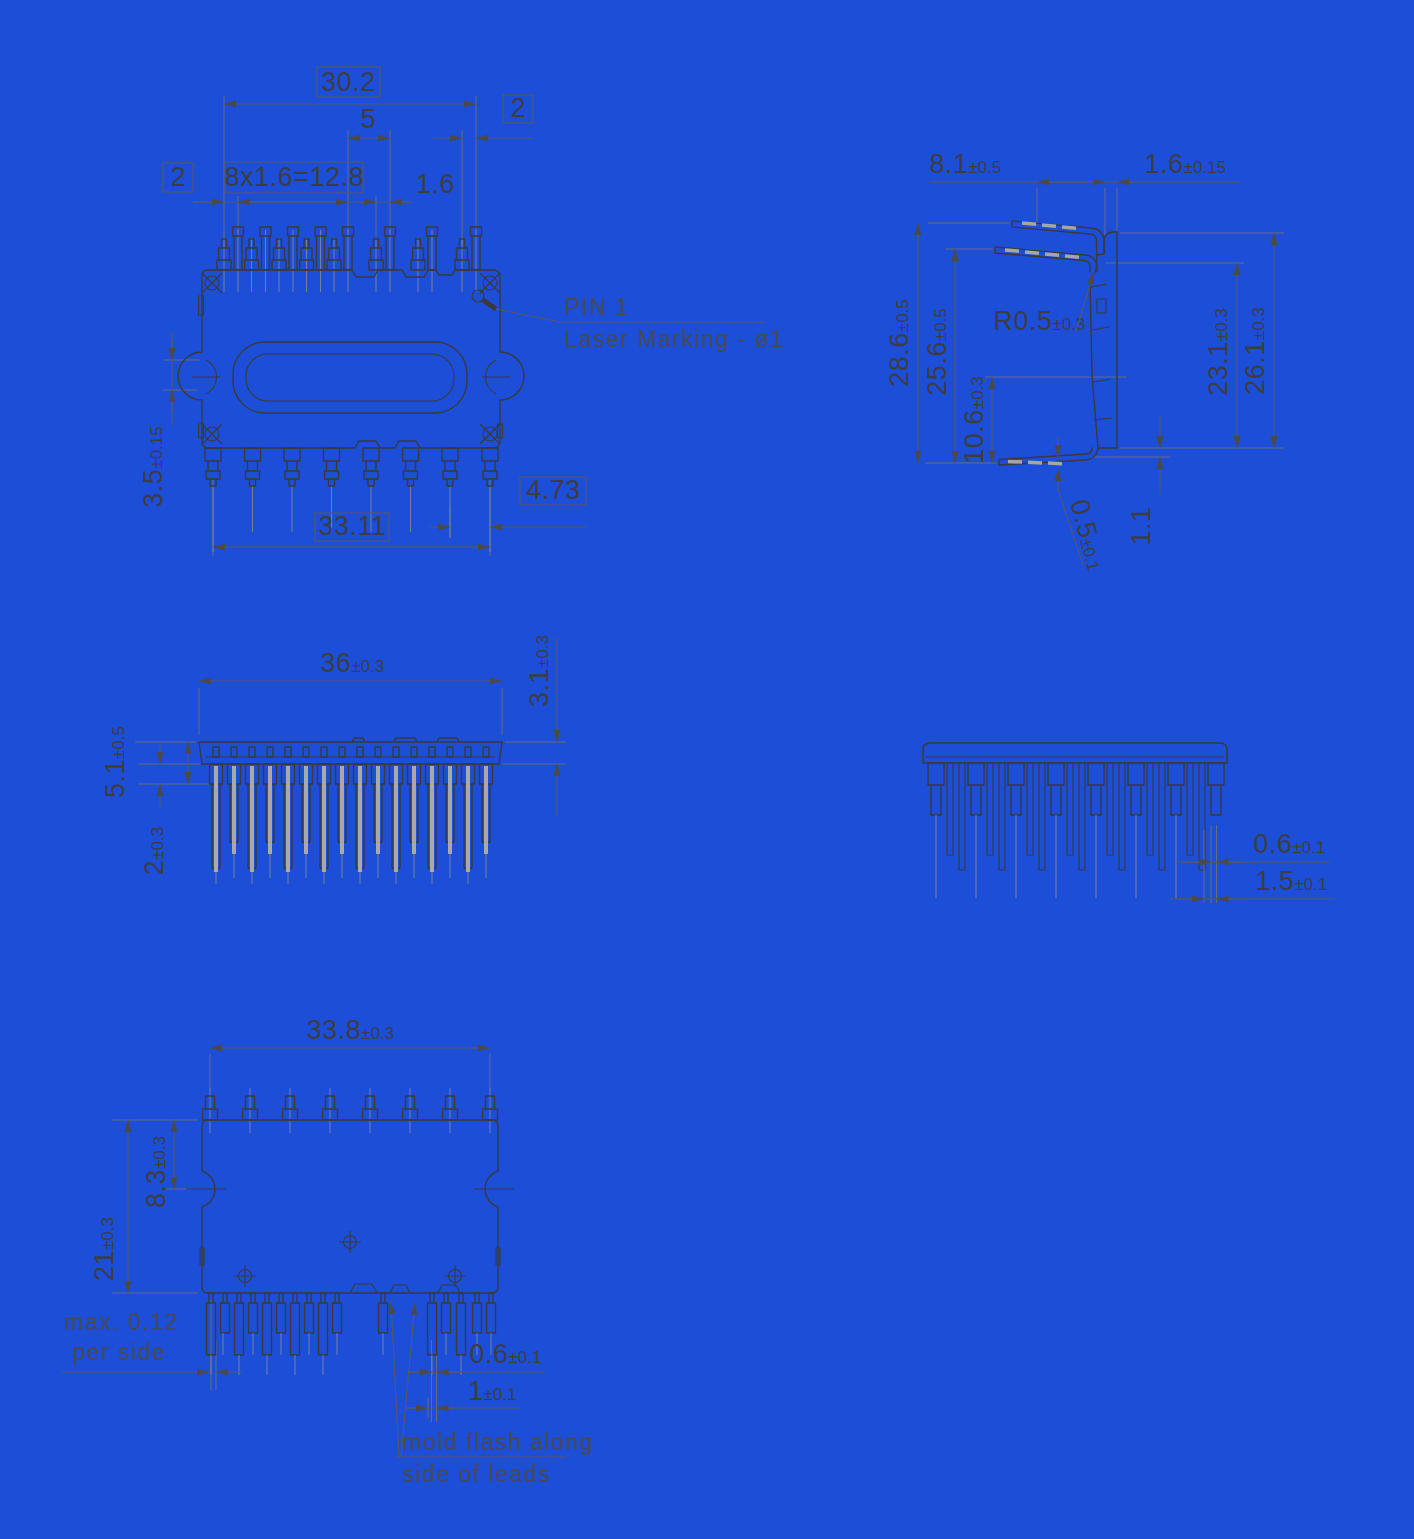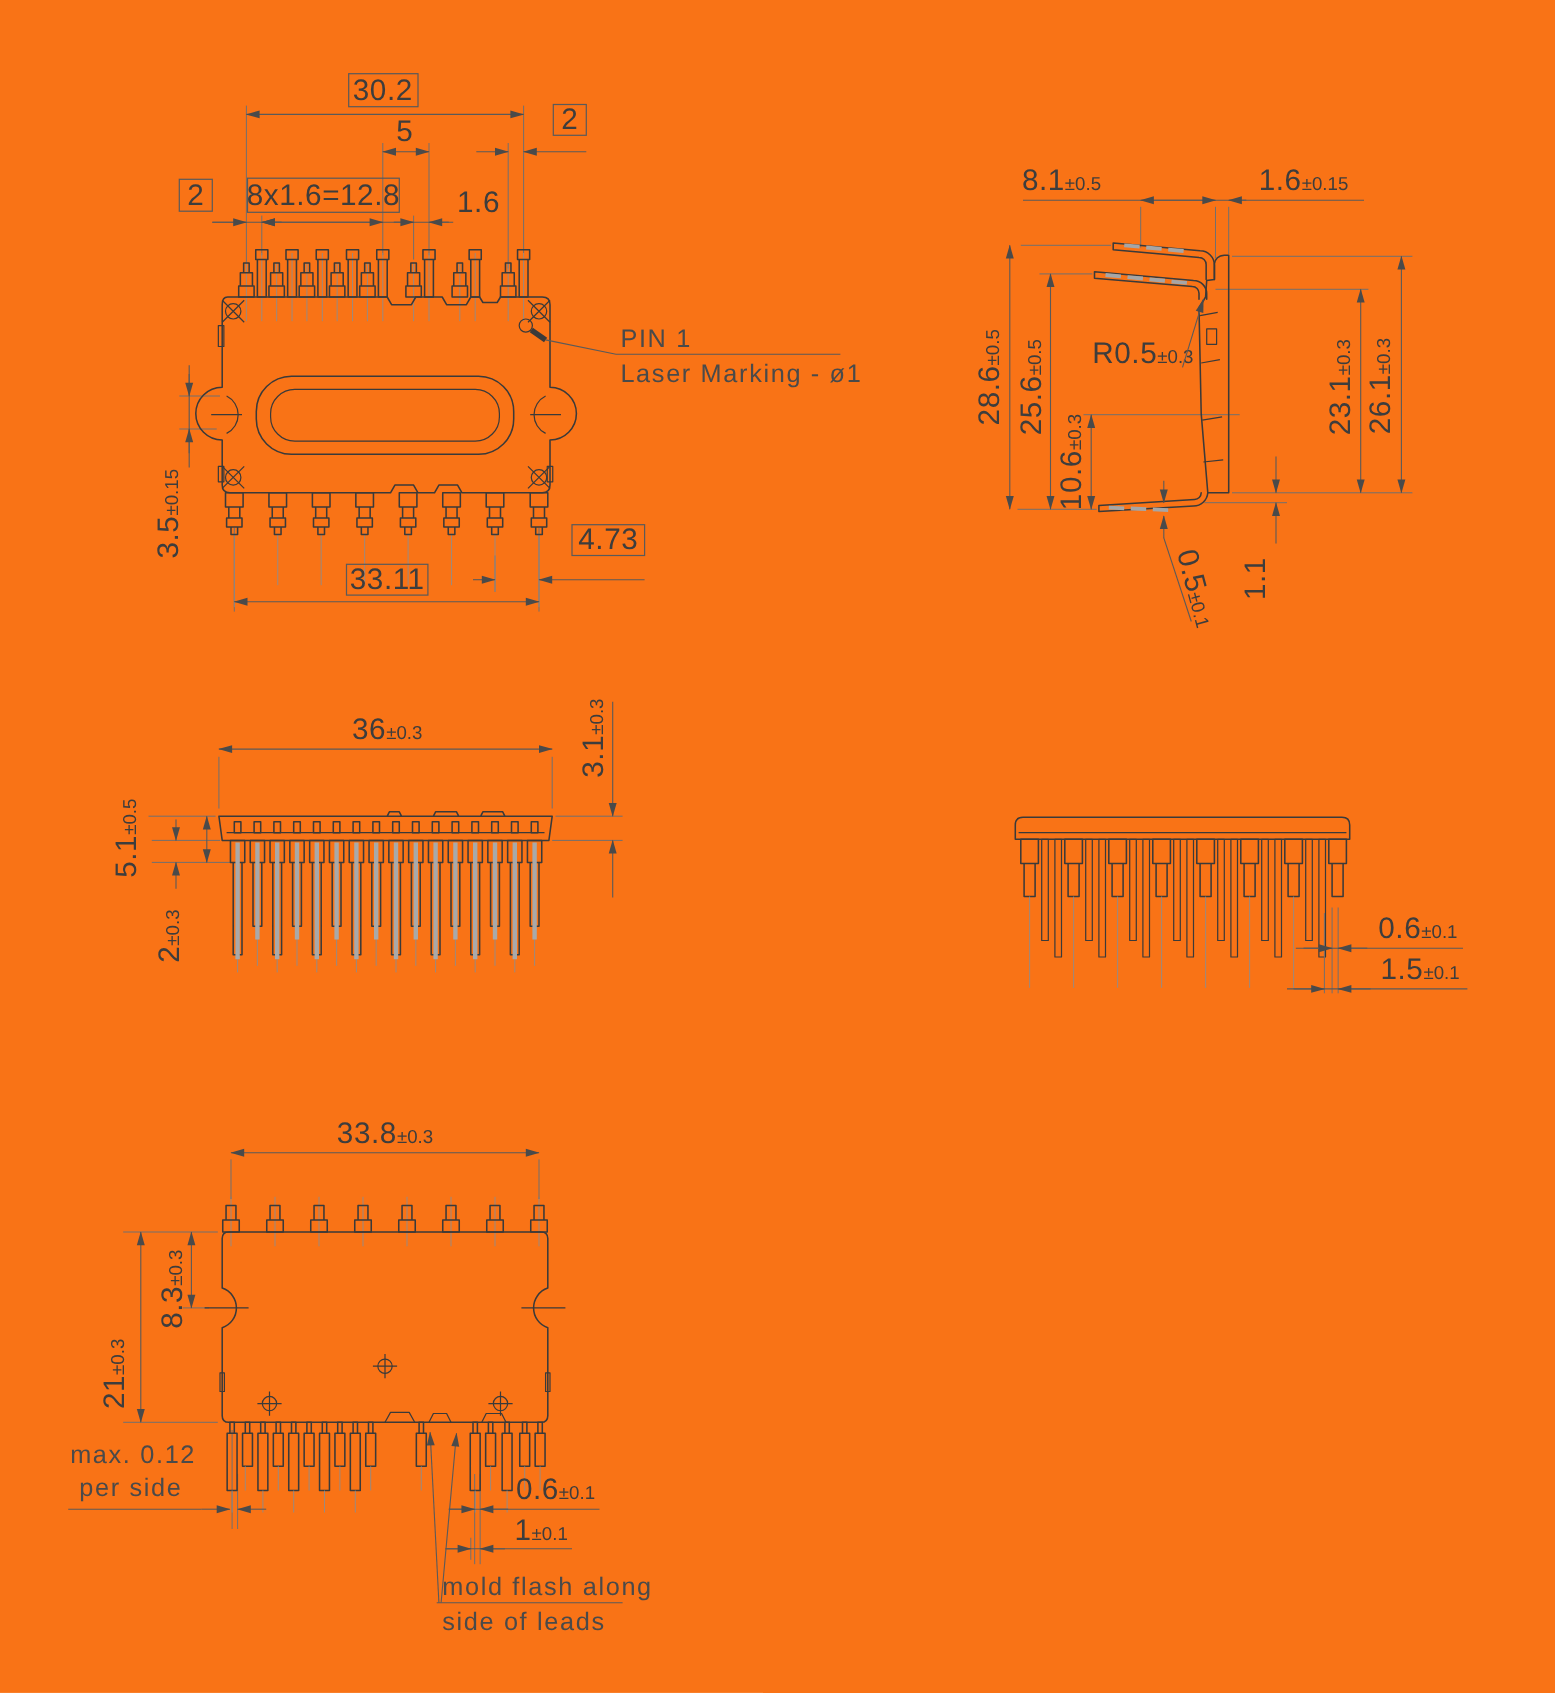--- a/index.html
+++ b/index.html
@@ -3,7 +3,7 @@
 <meta charset="utf-8">
 <style>
   html,body{margin:0;padding:0;background:#fff;}
-  #canvas{position:relative;width:1414px;height:1539px;background:#f97316;overflow:hidden;}
+  #canvas{position:relative;width:1414px;height:1539px;background:#1d4ed8;overflow:hidden;}
   svg{position:absolute;left:0;top:0;}
   .obj{stroke:#3a3a3a;stroke-width:1.4;fill:none;stroke-linejoin:round;stroke-linecap:round;}
   .obj2{stroke:#3a3a3a;stroke-width:1.1;fill:none;stroke-linejoin:round;}

